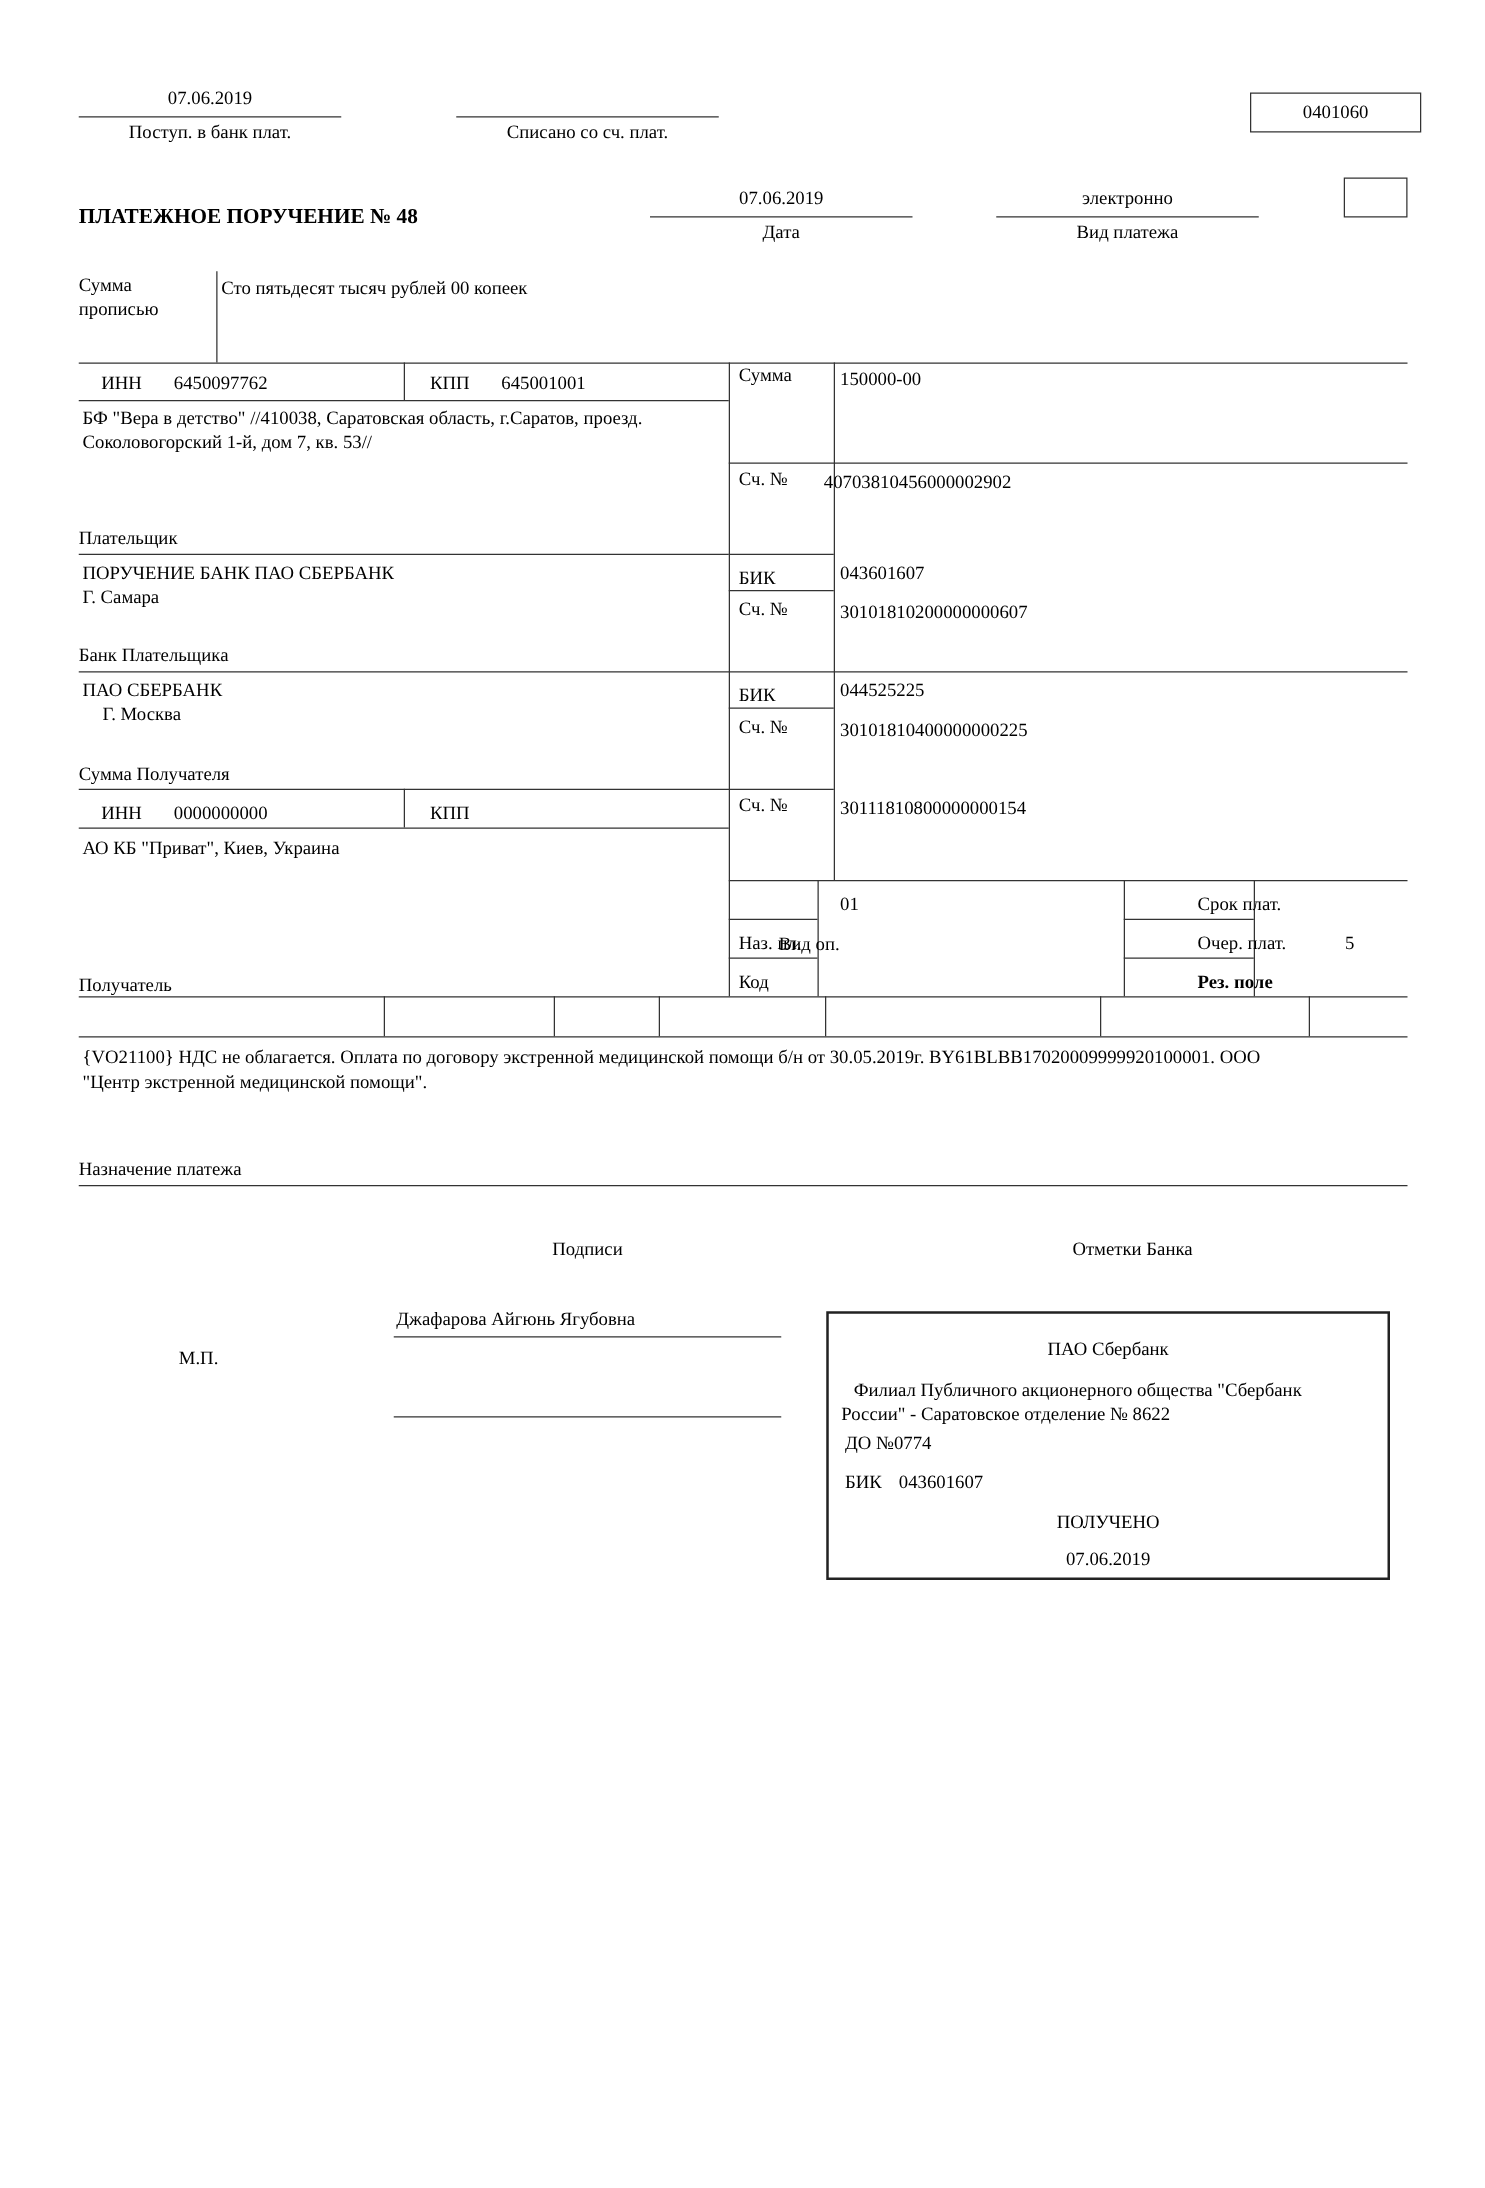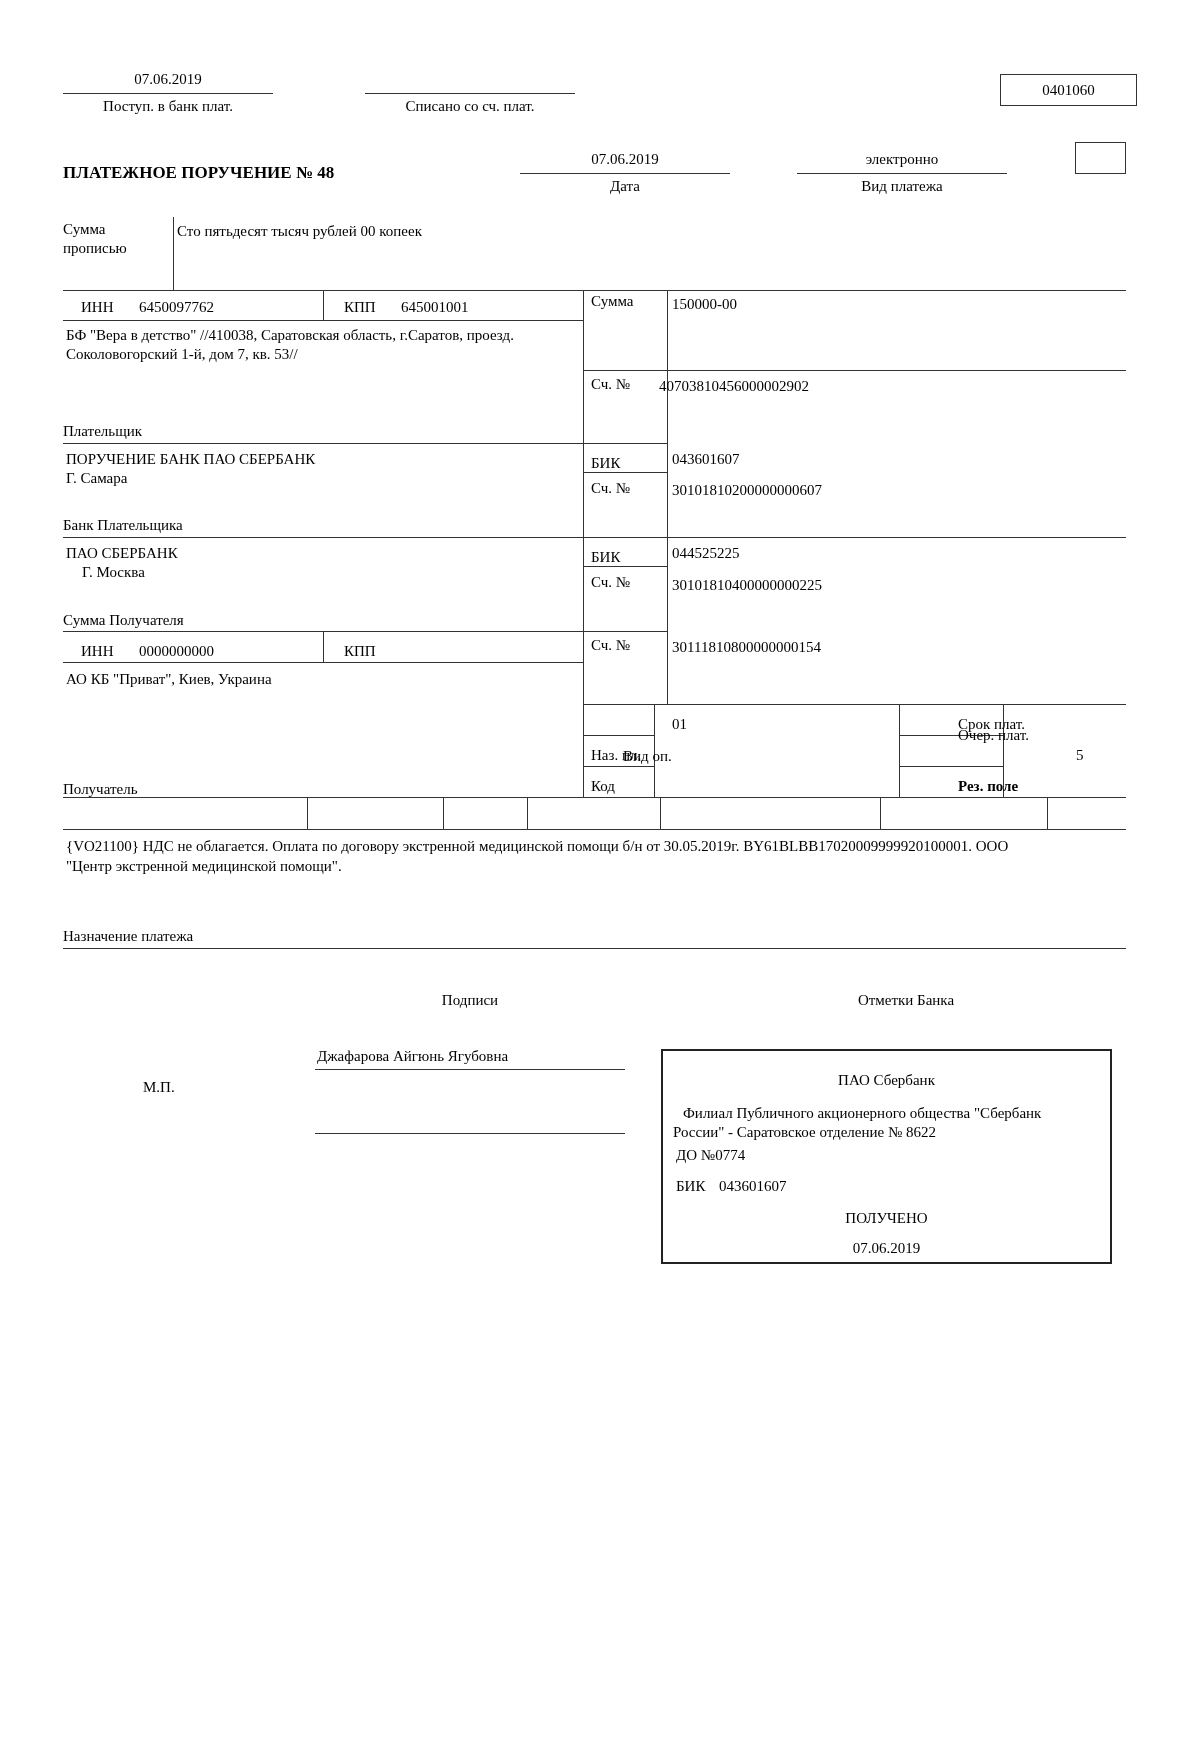--- a/index.html
+++ b/index.html
@@ -123,7 +123,7 @@
 <div class="txt" style="left:591px; top:746px;">Наз. пл.</div>
 <div class="txt" style="left:591px; top:777px;">Код</div>
 <div class="txt" style="left:958px; top:715px;">Срок плат.</div>
-<div class="txt" style="left:958px; top:726px;">Очер. плат.</div>
+<div class="txt" style="left:958px; top:746px;">Очер. плат.</div>
 <div class="txt" style="left:1076px; top:746px;">5</div>
 <div class="txt" style="left:958px; top:777px;font-weight:bold;">Рез. поле</div>
 

